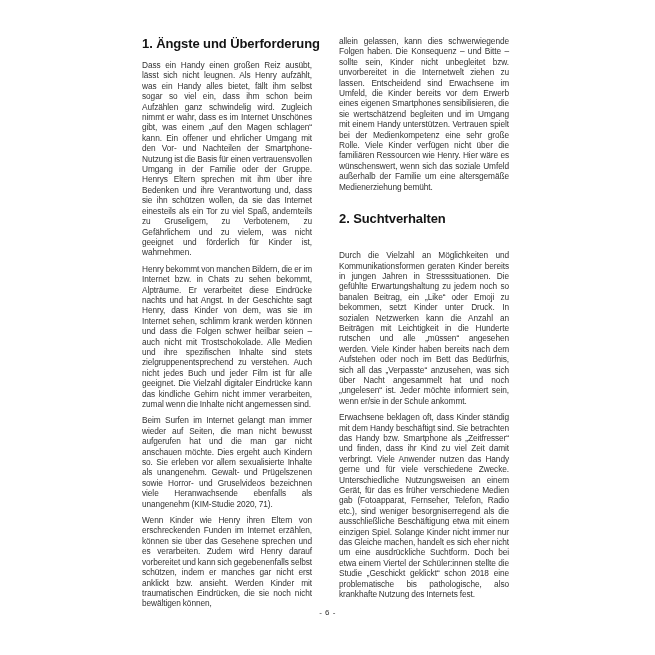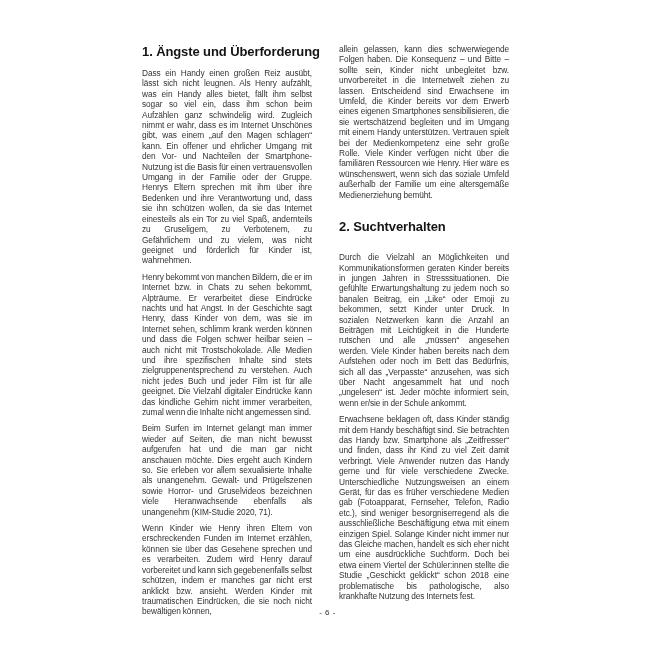--- a/index.html
+++ b/index.html
@@ -23,7 +23,7 @@
   .content {
     position: absolute;
     left: 142px;
-    top: 44px;
+    top: 36px;
     width: 384px;
     display: flex;
     gap: 11px;

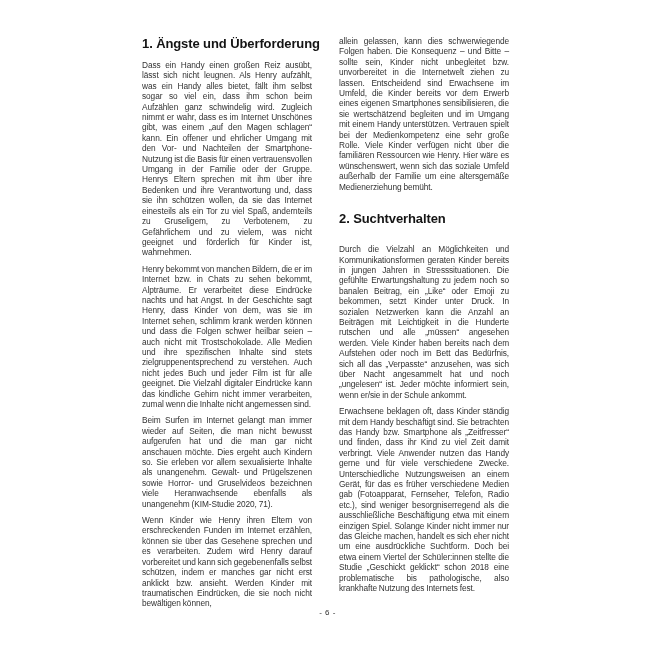--- a/index.html
+++ b/index.html
@@ -42,7 +42,7 @@
   }
   .section-heading.second {
     margin-top: 19px;
-    margin-bottom: 18px;
+    margin-bottom: 24px;
   }
   .body-text {
     font-size: 8.3px;

